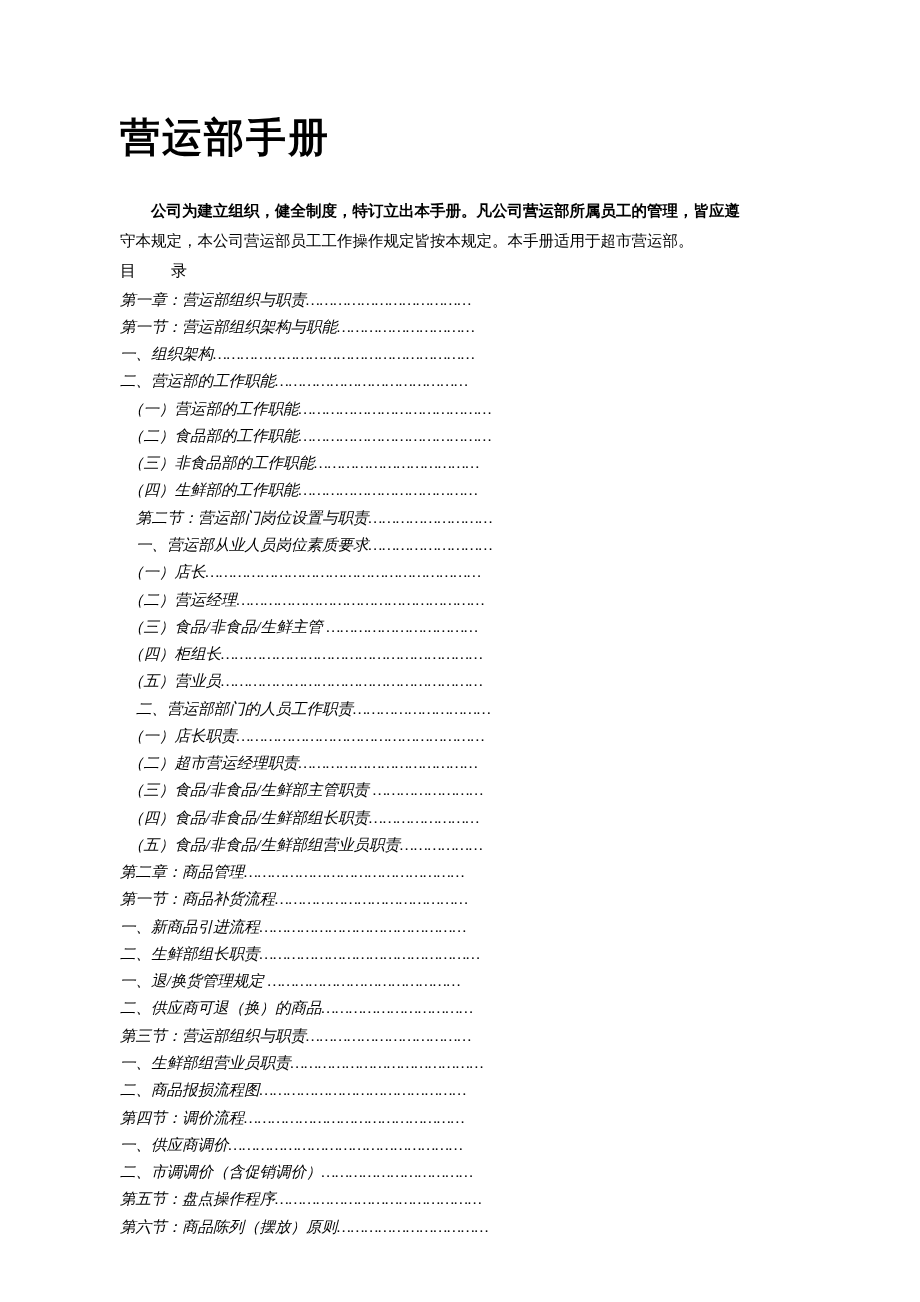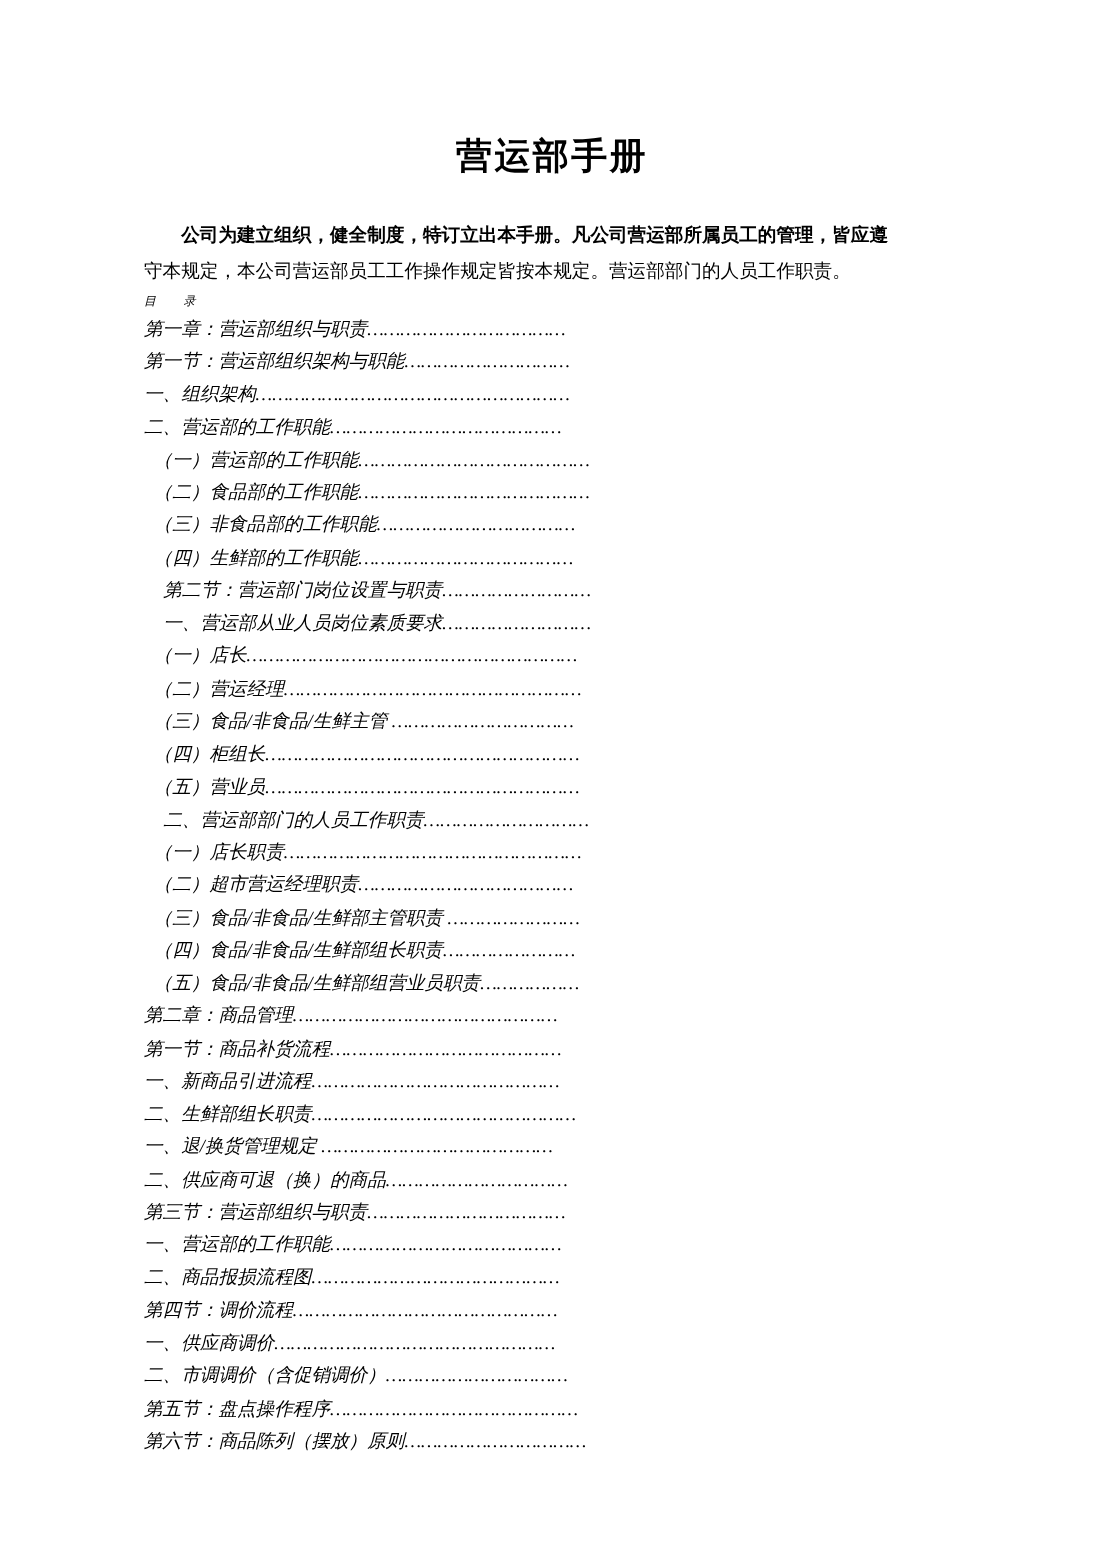--- a/index.html
+++ b/index.html
@@ -14,8 +14,7 @@
       padding: 110px 120px 80px 120px;
     }
     .title {
-      text-align: center;
-      font-size: 30px;
+      font-size: 40px;
       font-weight: bold;
       font-family: Liberation Serif, serif;
       margin-bottom: 32px;

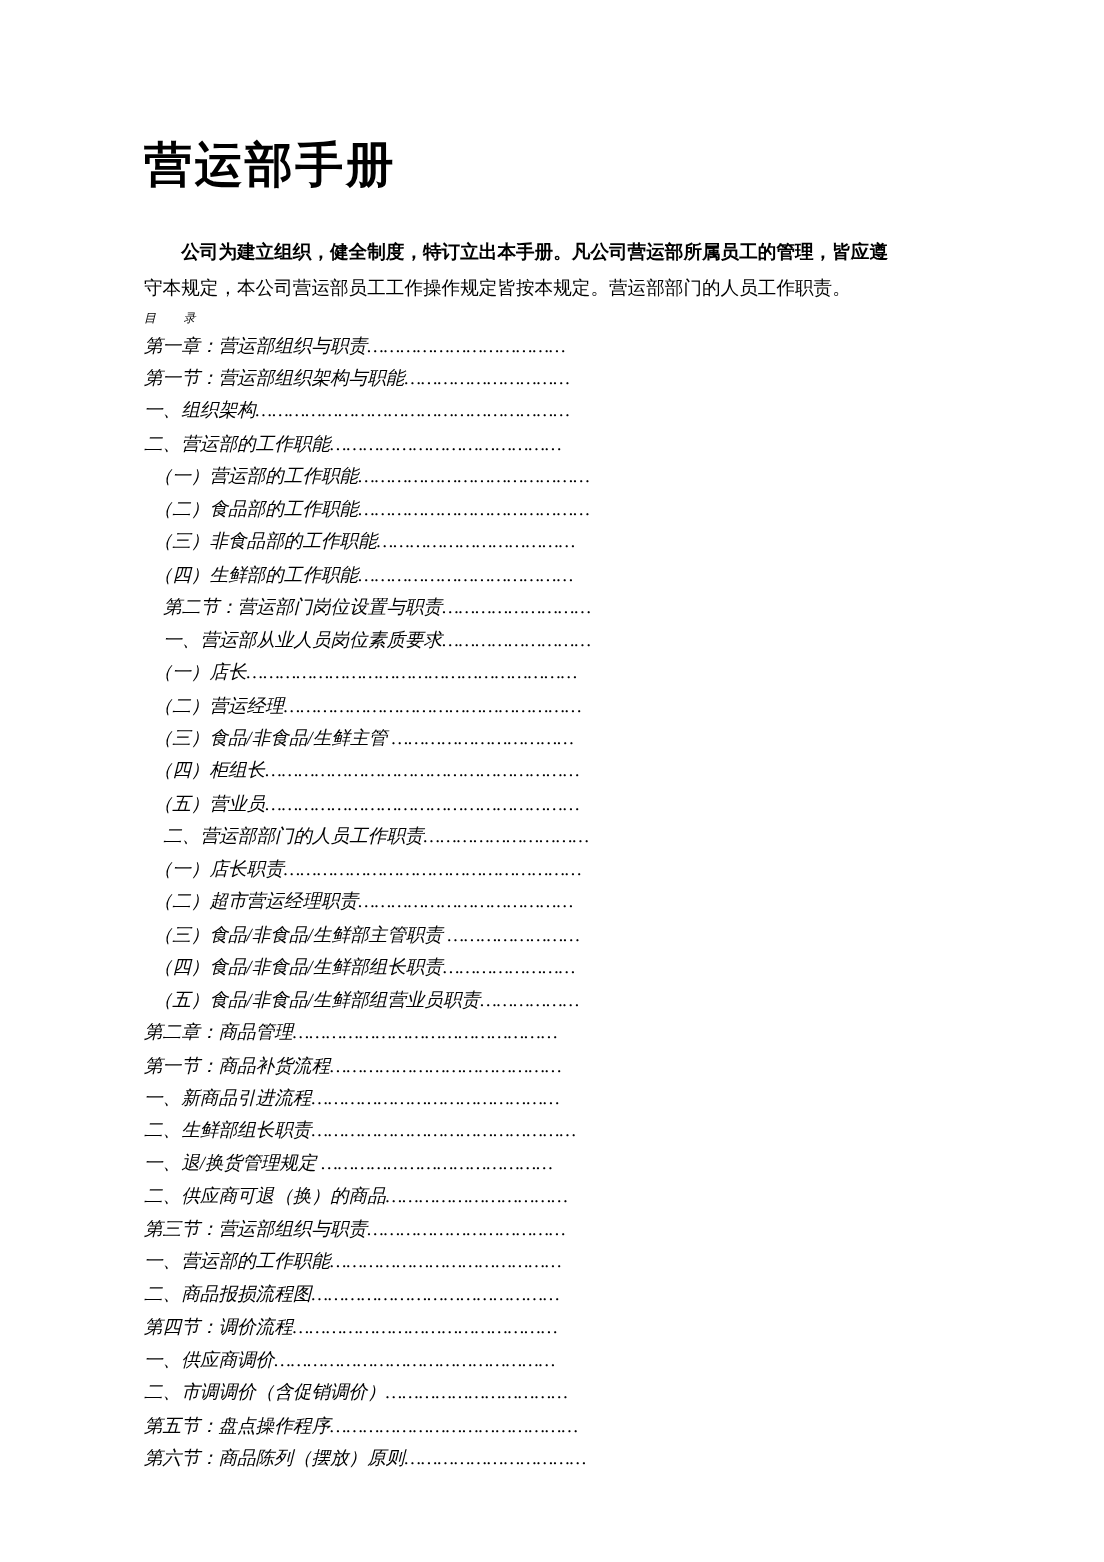--- a/index.html
+++ b/index.html
@@ -58,7 +58,7 @@
 <div class="page">
   <div class="title">营运部手册</div>
   <div class="intro">公司为建立组织，健全制度，特订立出本手册。凡公司营运部所属员工的管理，皆应遵</div>
-  <div class="intro2">守本规定，本公司营运部员工工作操作规定皆按本规定。营运部部门的人员工作职责。</div>
+  <div class="intro2">守本规定，本公司营运部员工工作操作规定皆按本规定。本手册适用于超市营运部。</div>
   <div class="toc-header">目　　录</div>
   <div id="toc-container">
       <div class="toc-line">第一章：营运部组织与职责………………………………</div>

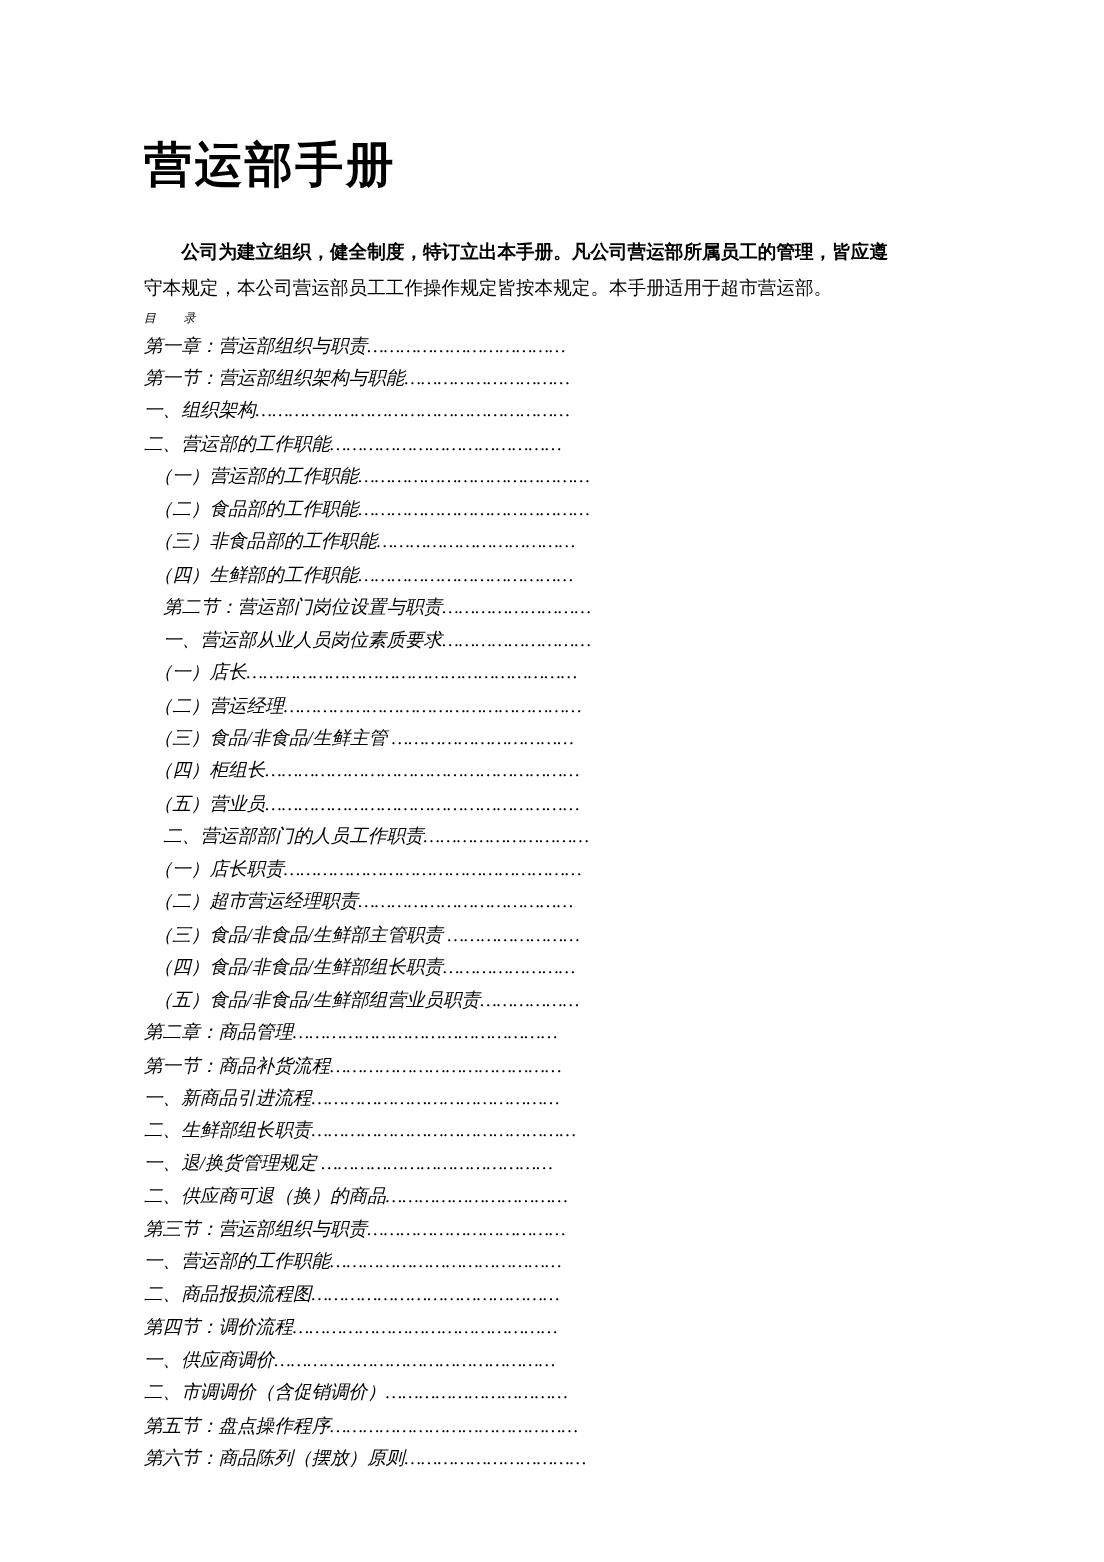--- a/index.html
+++ b/index.html
@@ -33,10 +33,9 @@
       margin-bottom: 2px;
     }
     .toc-header {
-      font-size: 10px;
+      font-size: 16px;
       line-height: 1.8;
       letter-spacing: 1px;
-      font-style: italic;
     }
     .toc-line {
       font-size: 15.5px;

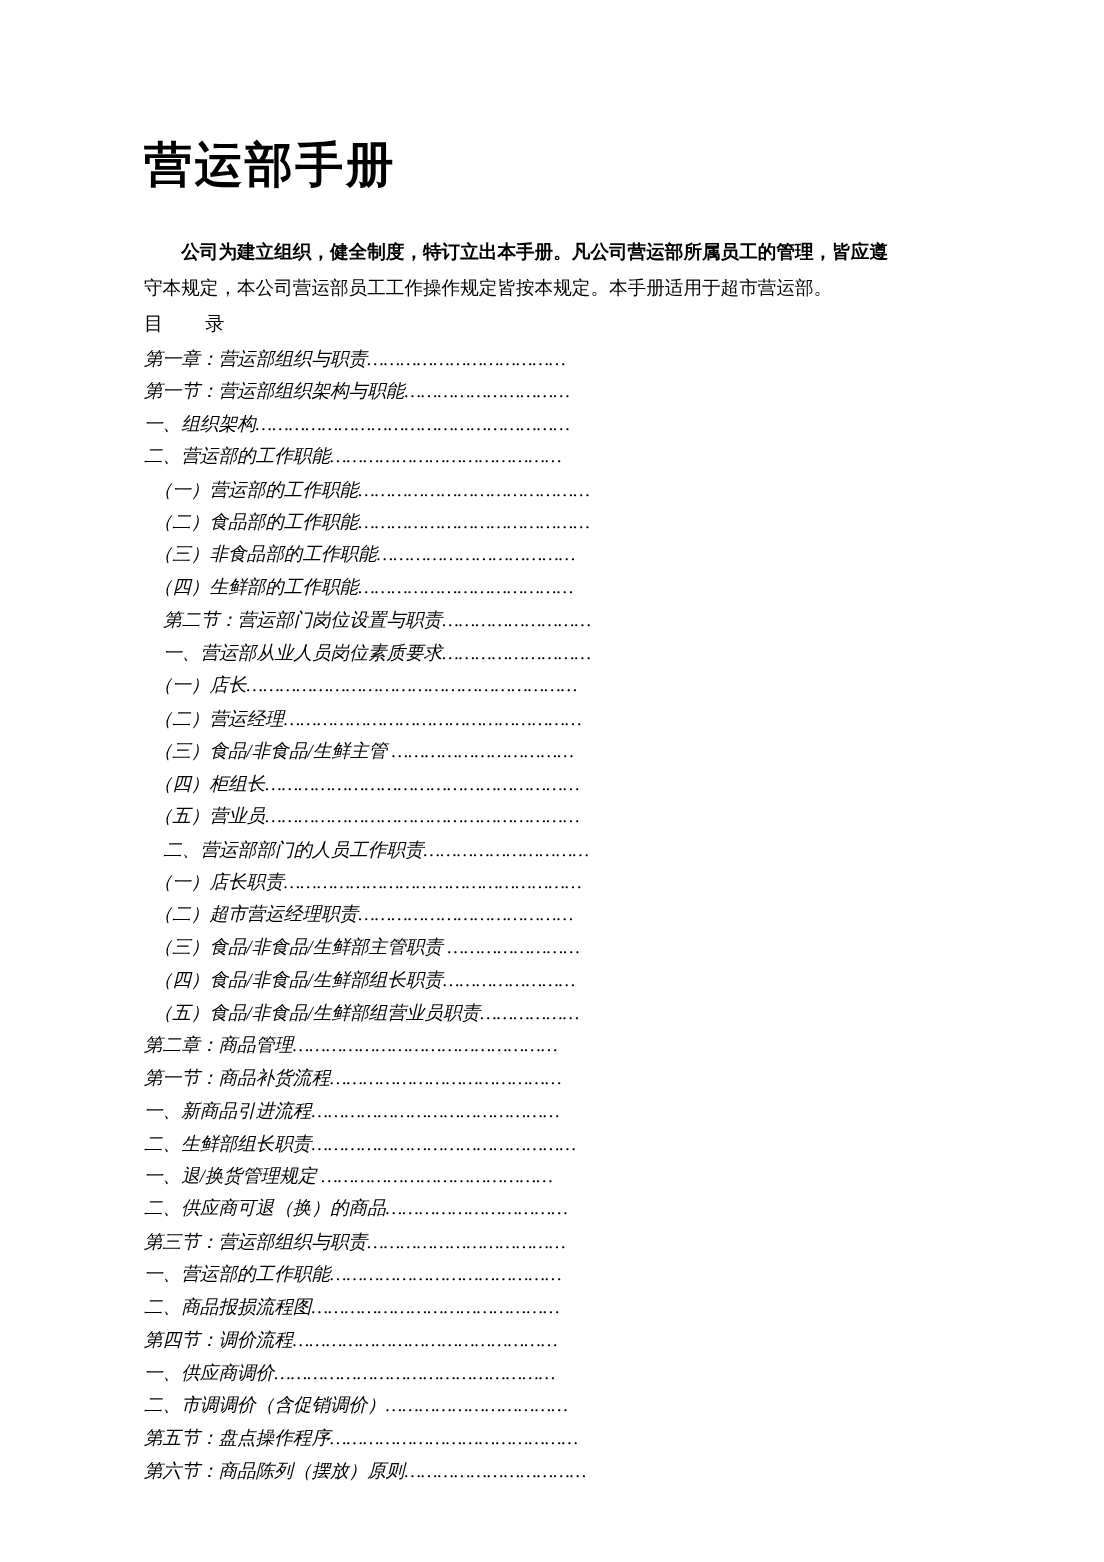--- a/index.html
+++ b/index.html
@@ -88,7 +88,7 @@
       <div class="toc-line">一、退/换货管理规定 ……………………………………</div>
       <div class="toc-line">二、供应商可退（换）的商品……………………………</div>
       <div class="toc-line">第三节：营运部组织与职责………………………………</div>
-      <div class="toc-line">一、营运部的工作职能……………………………………</div>
+      <div class="toc-line">一、生鲜部组营业员职责……………………………………</div>
       <div class="toc-line">二、商品报损流程图………………………………………</div>
       <div class="toc-line">第四节：调价流程…………………………………………</div>
       <div class="toc-line">一、供应商调价……………………………………………</div>

